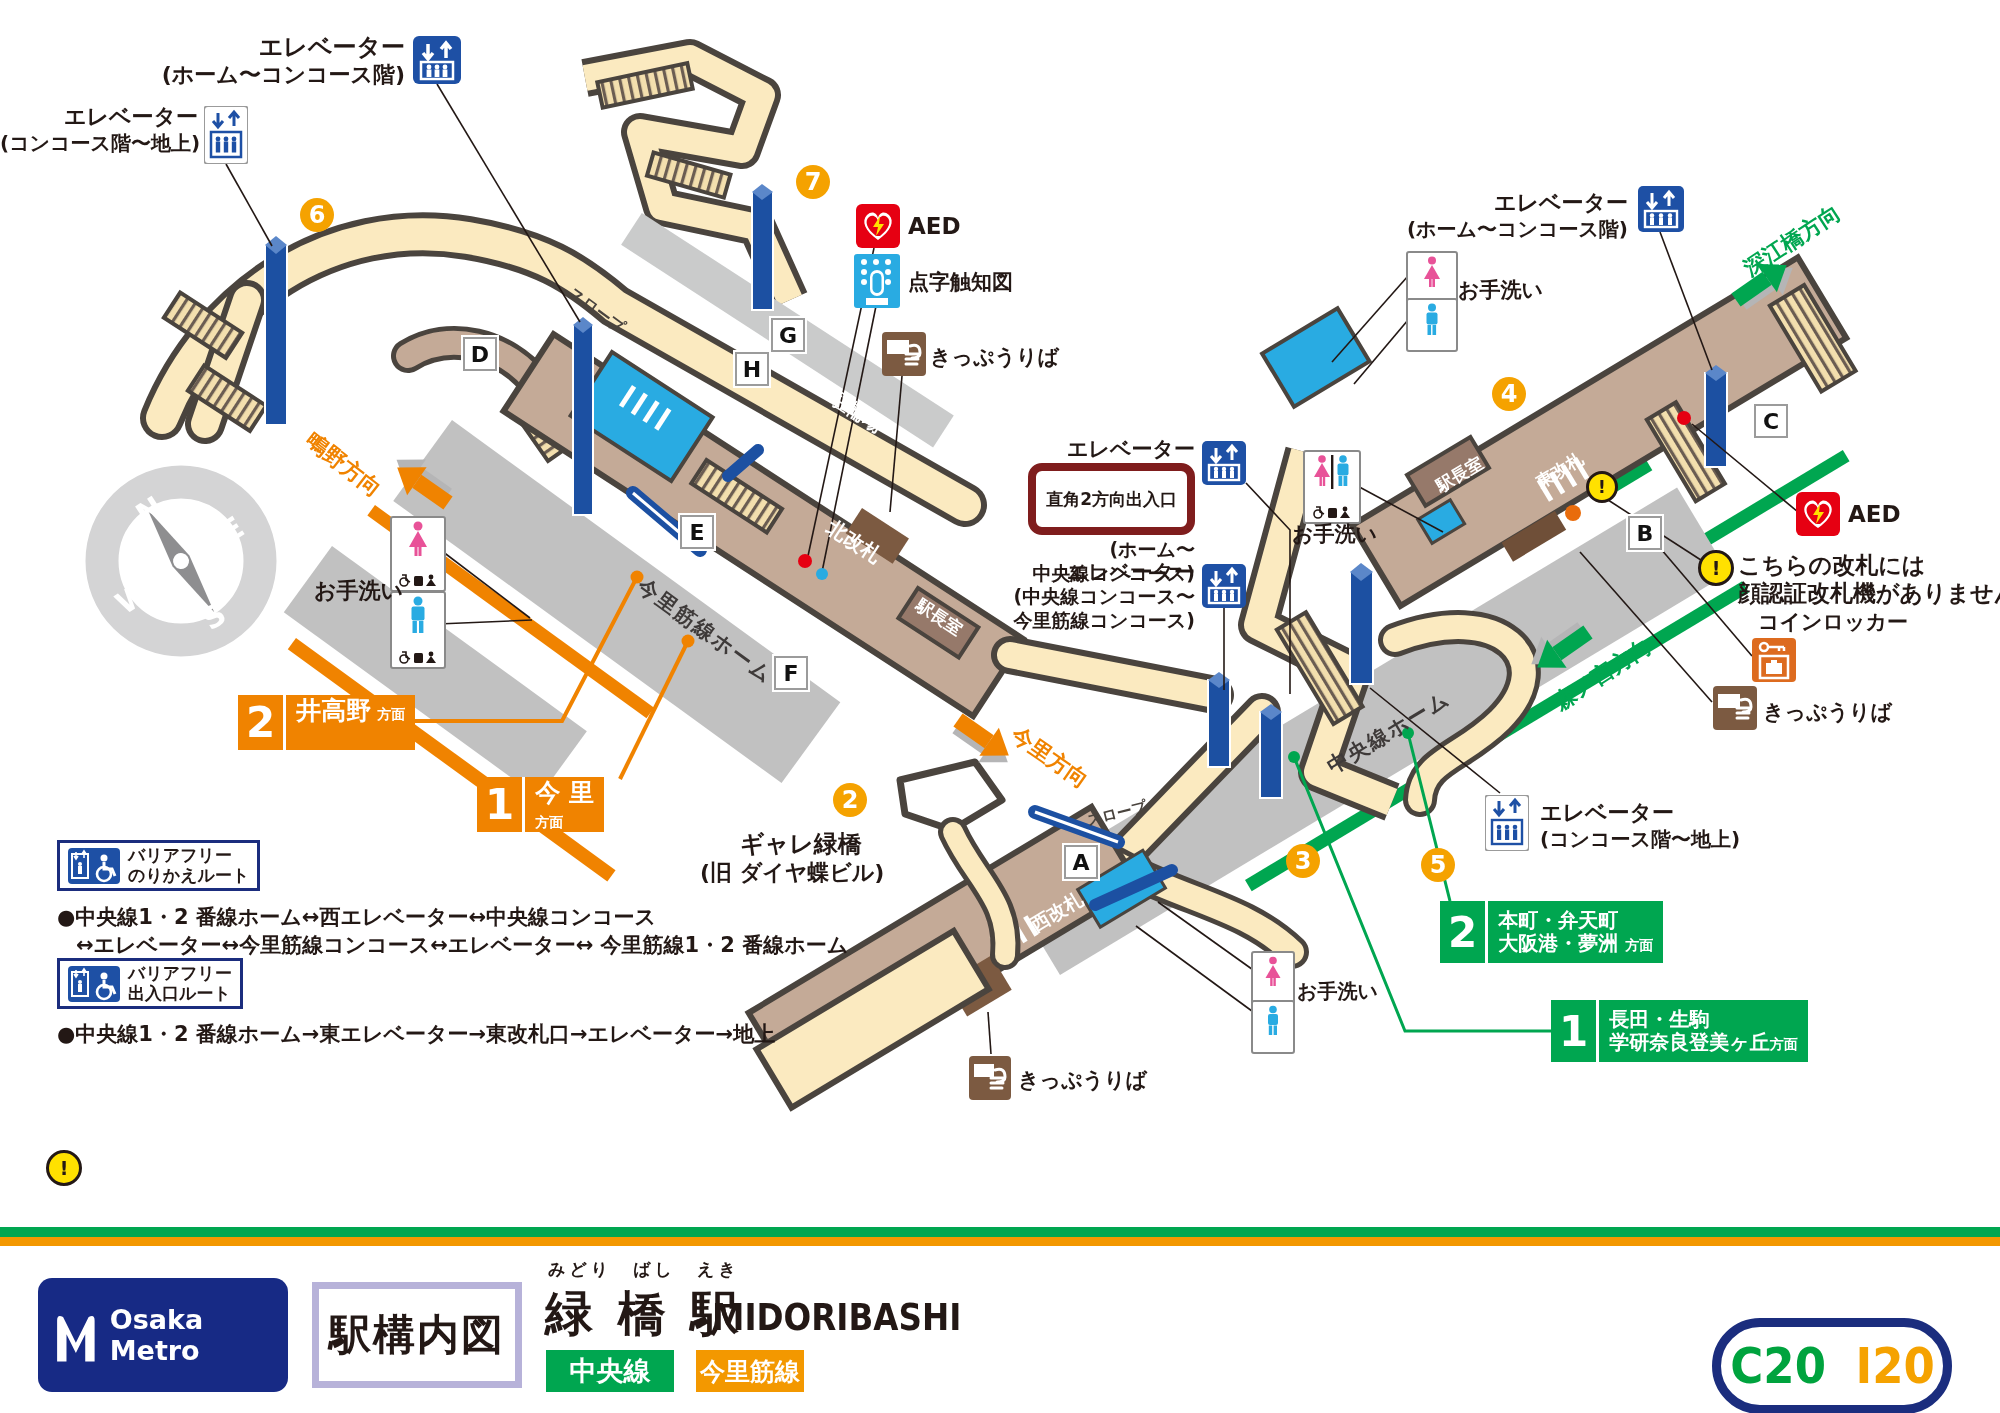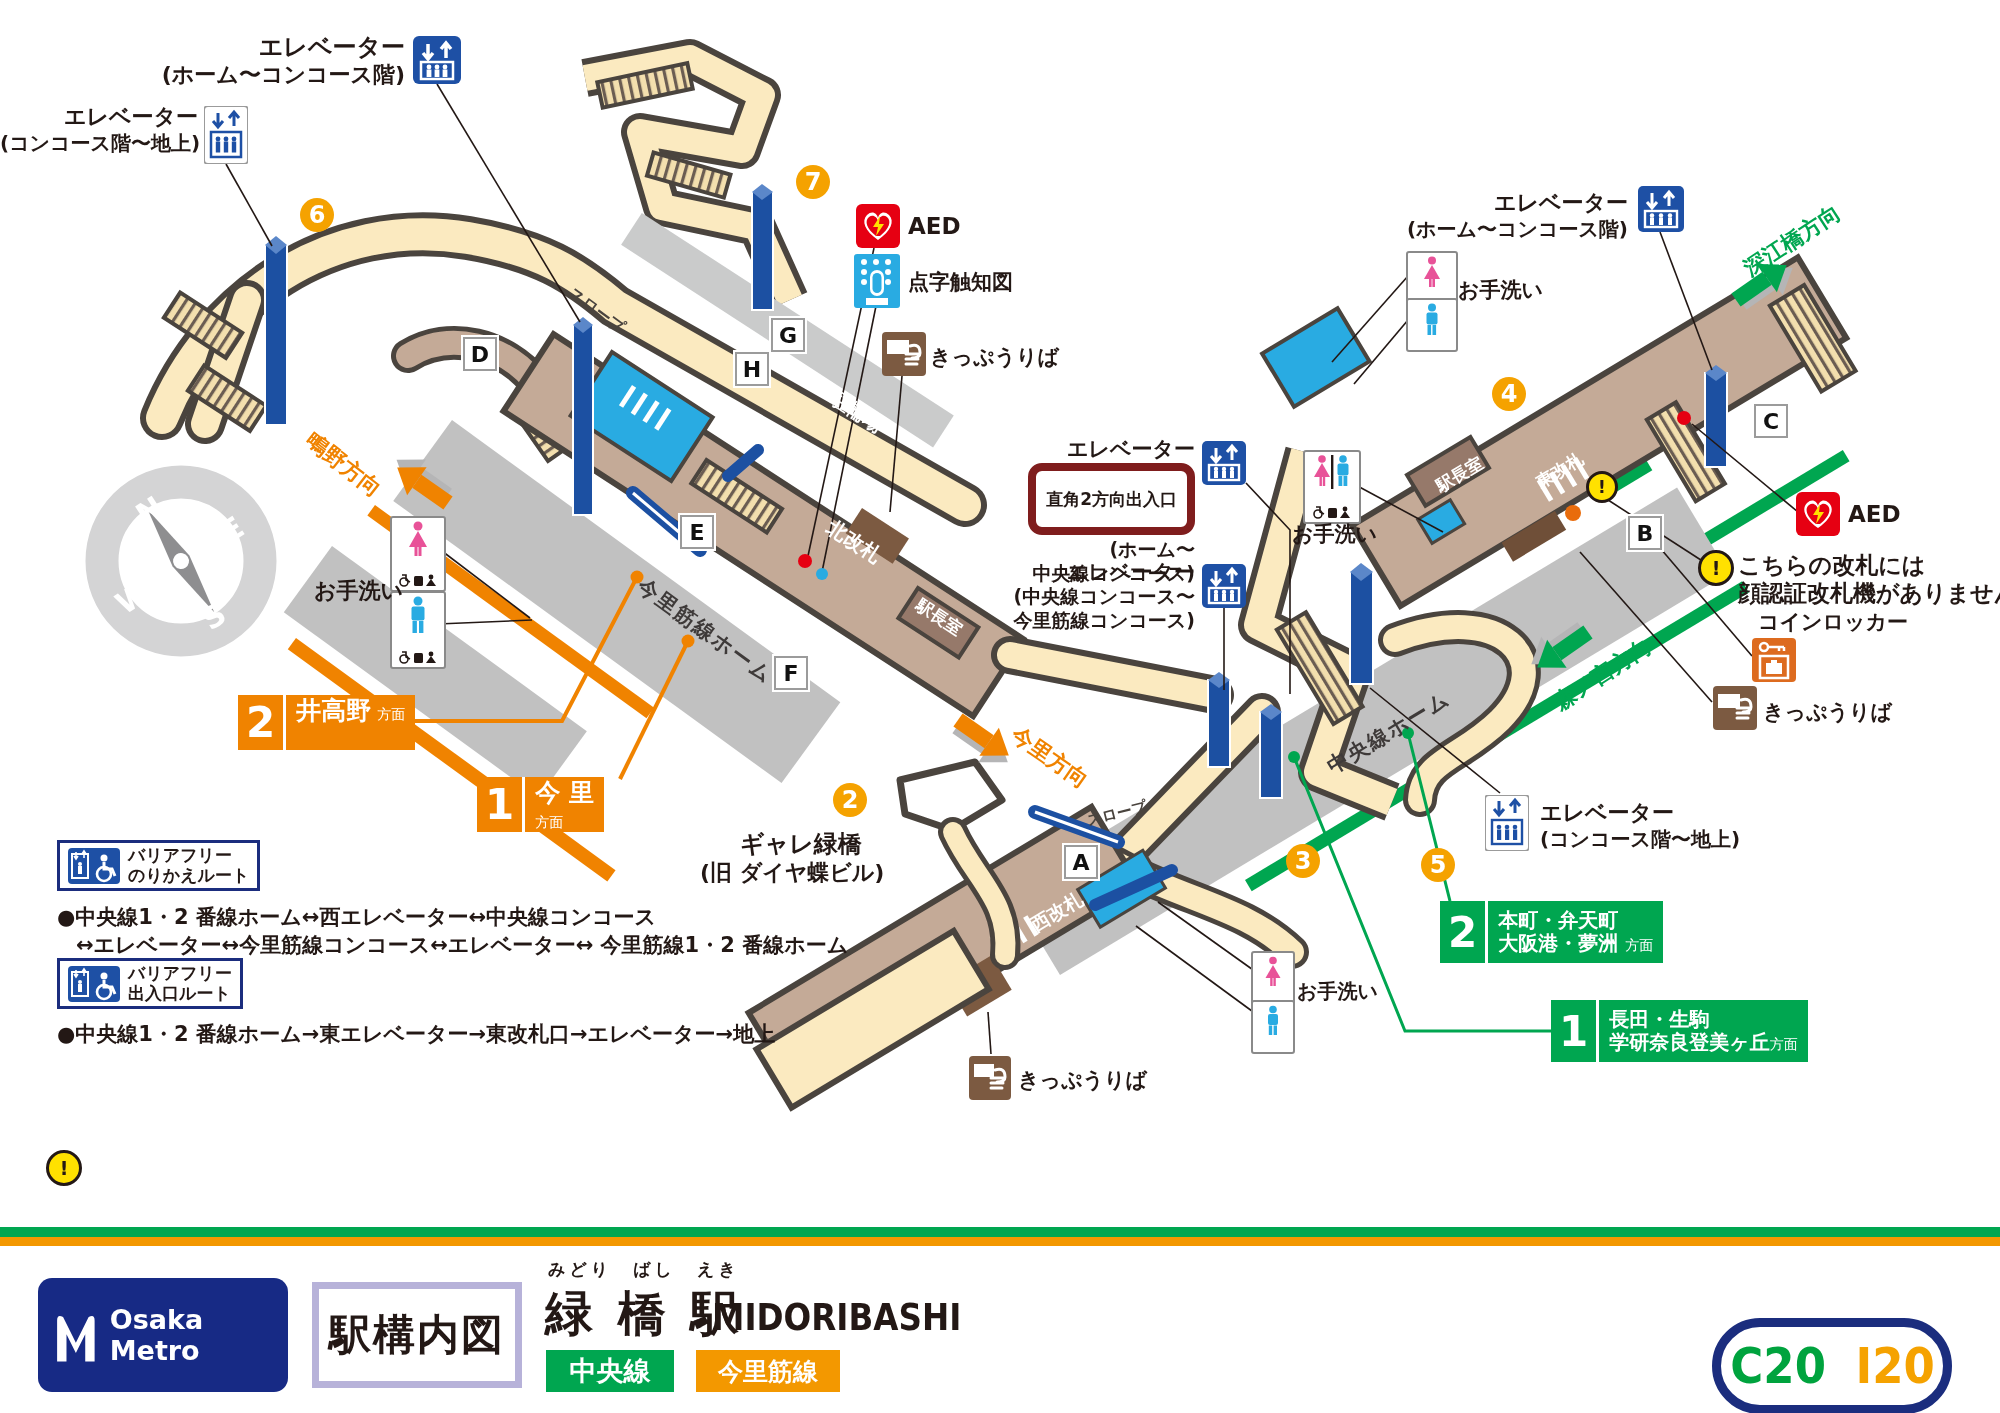--- a/index.html
+++ b/index.html
@@ -23,7 +23,7 @@
   .gbox{position:absolute;background:#00A650;color:#fff;display:flex;align-items:stretch;font-weight:900;}
   .dnum{display:flex;align-items:center;justify-content:center;font-size:42px;padding:0 8px;border-right:3px solid #fff;}
   .dtxt{display:flex;flex-direction:column;justify-content:center;padding:2px 10px;line-height:1.15;}
-  .sfx{font-size:14px;font-weight:400;}
+  .sfx{font-size:14px;font-weight:700;}
   .bfbox{position:absolute;background:#fff;border:3px solid #1B2D7E;display:flex;align-items:center;gap:8px;padding:3px 8px;}
   .bftitle{font-size:17px;font-weight:800;line-height:1.15;}
   .stadium{display:inline-block;border:8px solid #7f1d1d;border-radius:14px;padding:16px 10px;}

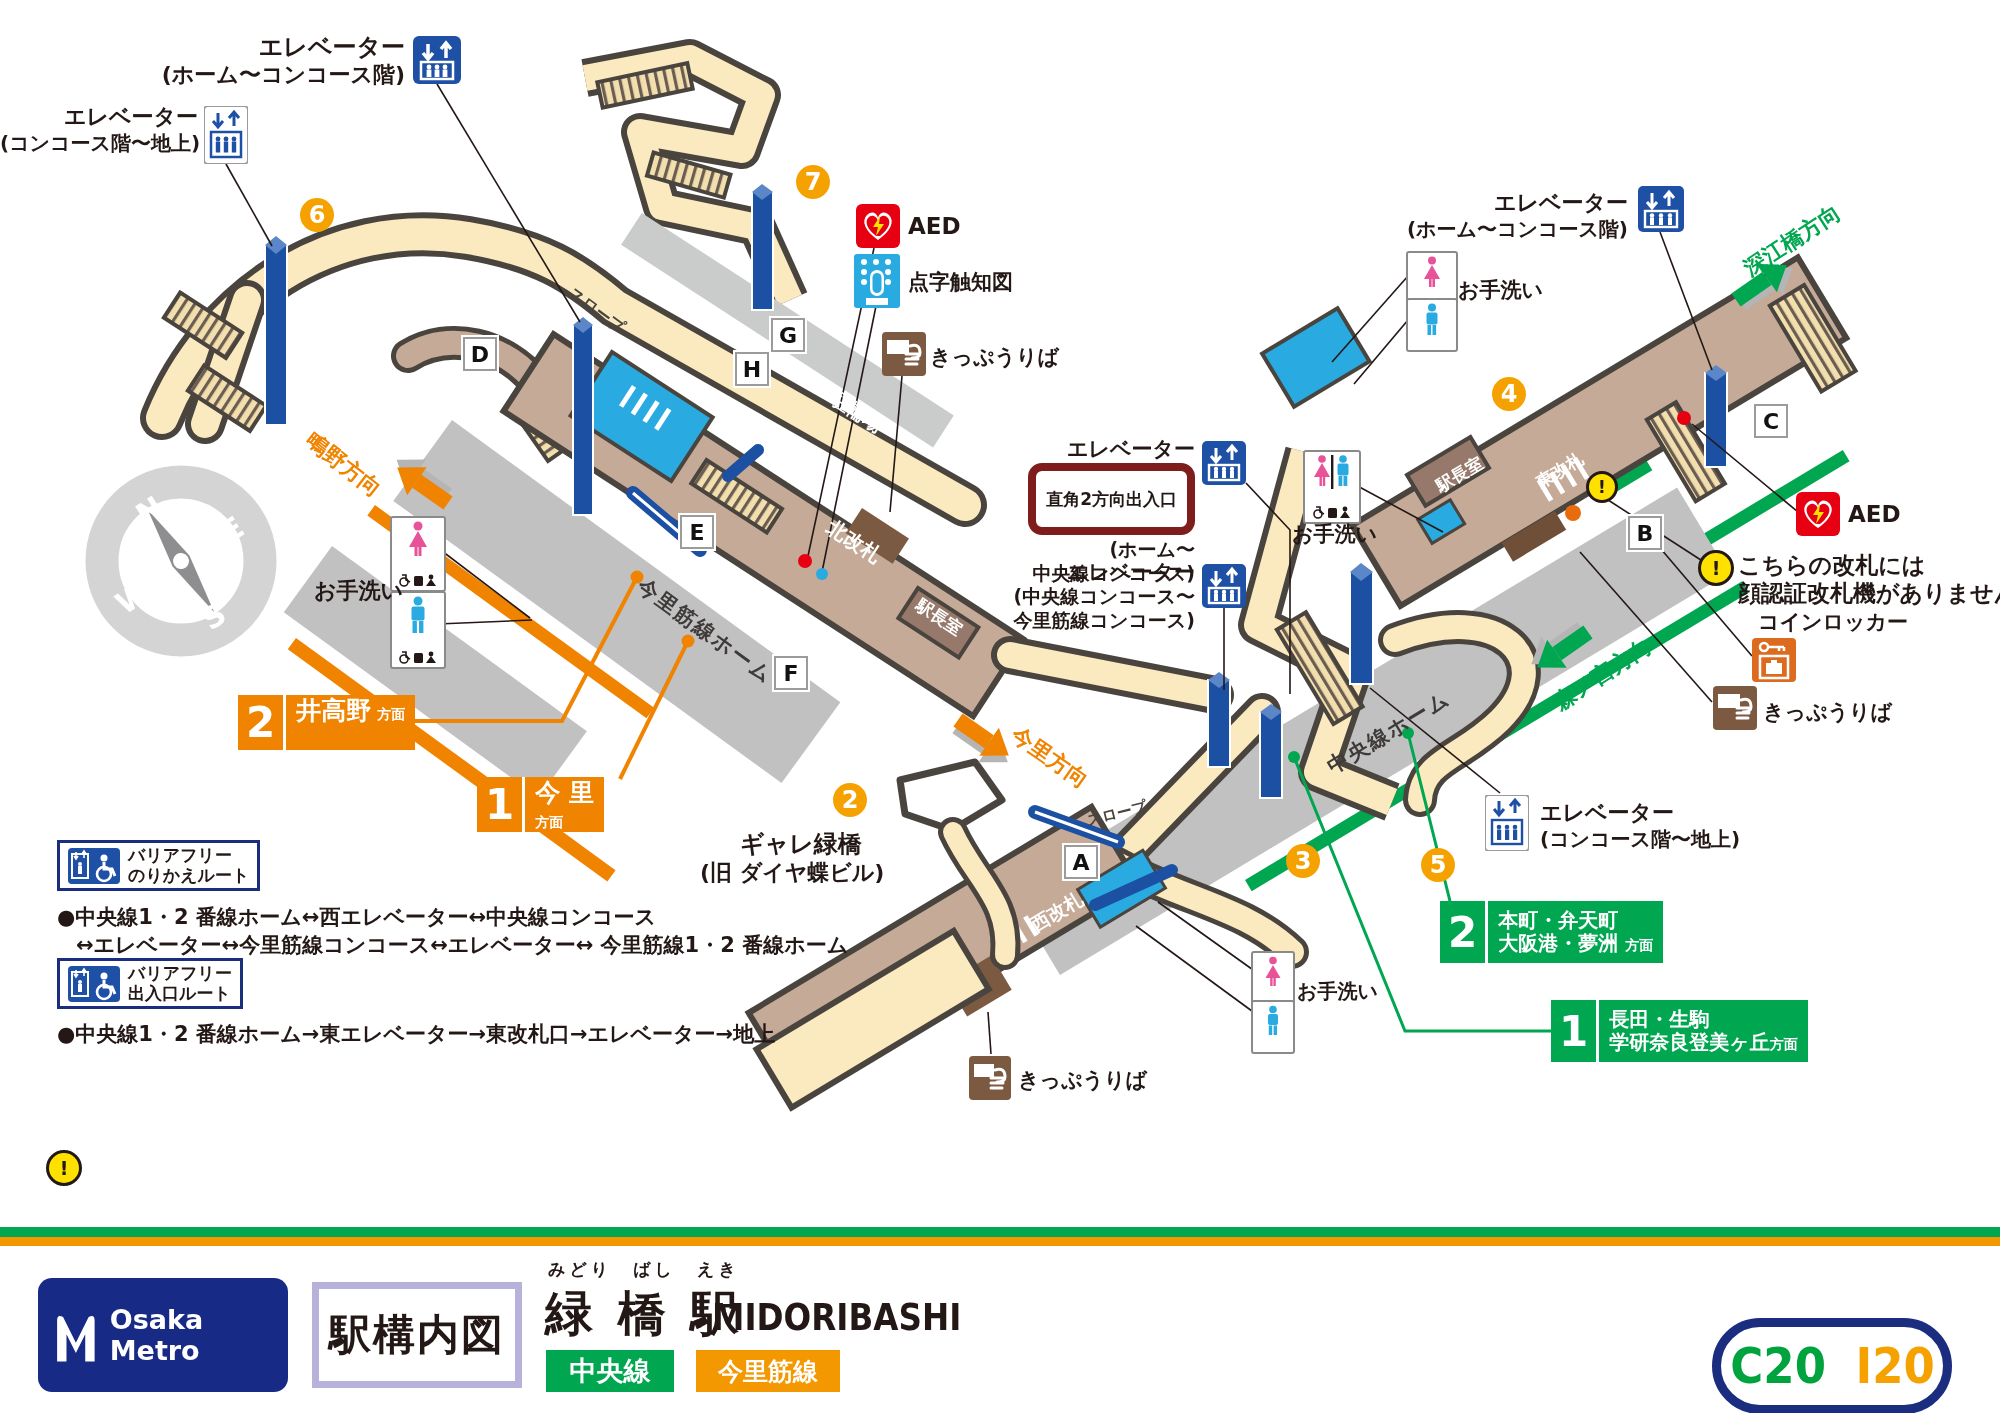--- a/index.html
+++ b/index.html
@@ -751,7 +751,7 @@
 <div class="lbl" style="left:712px;top:1296px;font-size:37px;font-weight:900;transform:scaleX(0.88);transform-origin:left">MIDORIBASHI</div>
 
 <div class="footer-line" style="left:546px;top:1350px;width:128px;height:42px;background:#00A650;font-size:27px">中央線</div>
-<div class="footer-line" style="left:696px;top:1350px;width:144px;height:42px;background:#F39800;font-size:25px">今里筋線</div>
+<div class="footer-line" style="left:696px;top:1350px;width:108px;height:42px;background:#F39800;font-size:25px">今里筋線</div>
 
 <div style="position:absolute;left:1712px;top:1318px;width:240px;height:96px;border:9px solid #1B2D7E;border-radius:48px;background:#fff;display:flex;align-items:center;justify-content:center;gap:20px;box-sizing:border-box">
   <span style="font-size:50px;font-weight:900;color:#00A33E;transform:scaleX(0.9)">C20</span>

